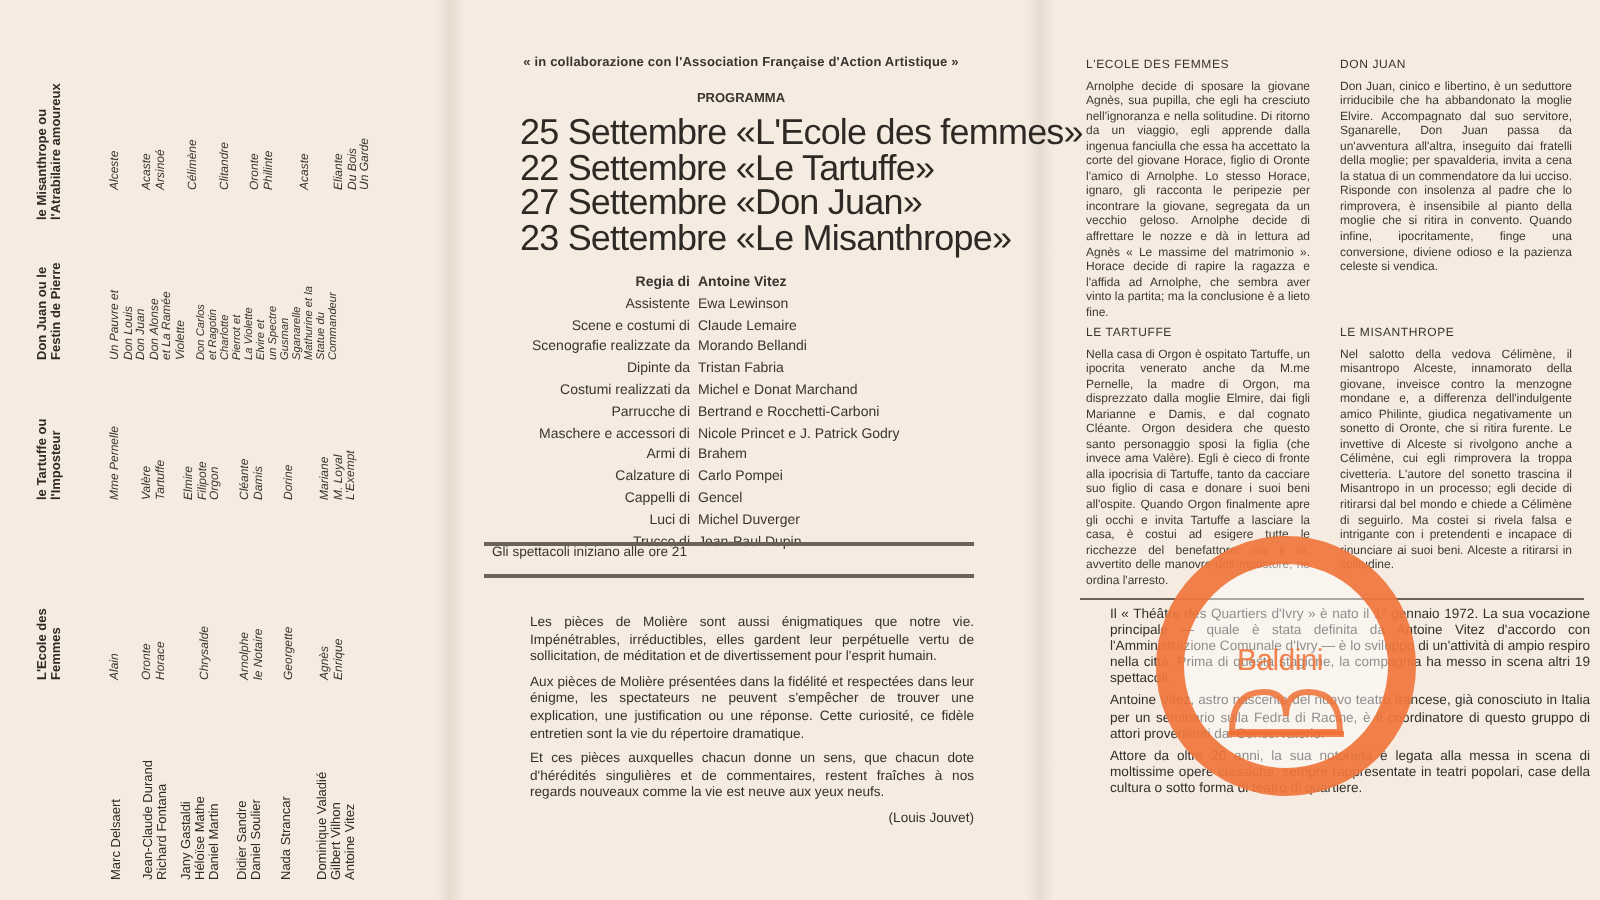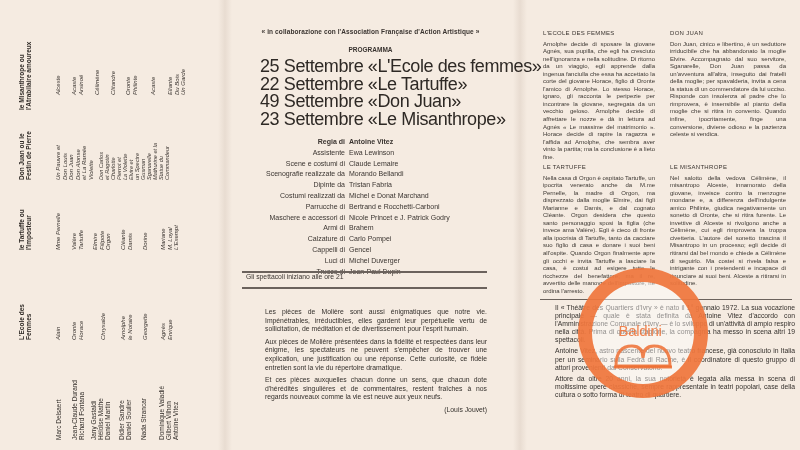--- a/index.html
+++ b/index.html
@@ -182,7 +182,7 @@
     <div class="schedule">
       <div class="schedule-line">25 Settembre «L'Ecole des femmes»</div>
       <div class="schedule-line">22 Settembre «Le Tartuffe»</div>
-      <div class="schedule-line">49 Settembre «Don Juan»</div>
+      <div class="schedule-line">27 Settembre «Don Juan»</div>
       <div class="schedule-line">23 Settembre «Le Misanthrope»</div>
     </div>
 

